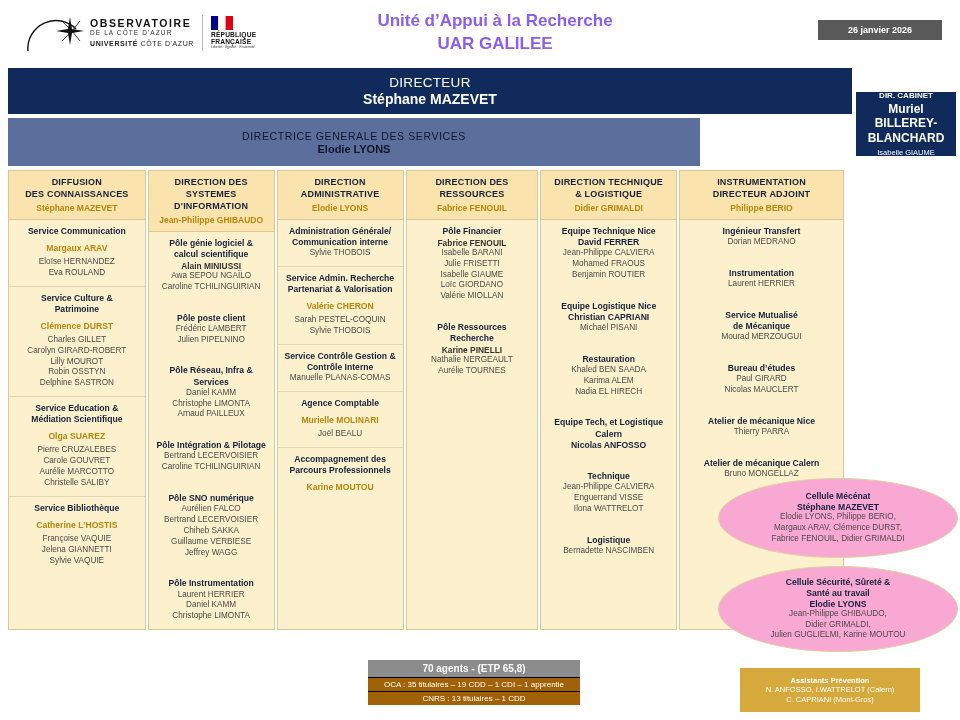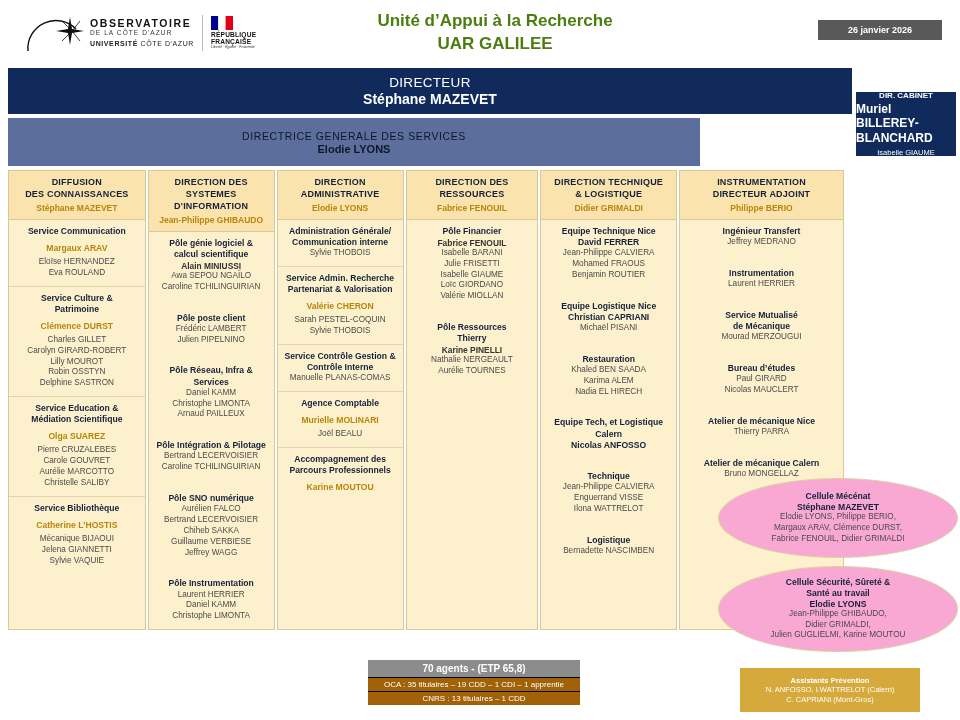--- a/index.html
+++ b/index.html
@@ -22,7 +22,7 @@
   .rf-s{font-size:3.6px;color:#333;margin-top:1px;font-style:italic;}
 
   #title-block{position:absolute;left:330px;top:10px;width:330px;text-align:center;
-    color:#4d7c0f;font-size:17px;font-weight:bold;line-height:1.35;}
+    color:#8b5cf6;font-size:17px;font-weight:bold;line-height:1.35;}
 
   #date-badge{position:absolute;left:818px;top:20px;width:124px;height:20px;
     background:#595959;color:#fff;font-size:9px;font-weight:bold;

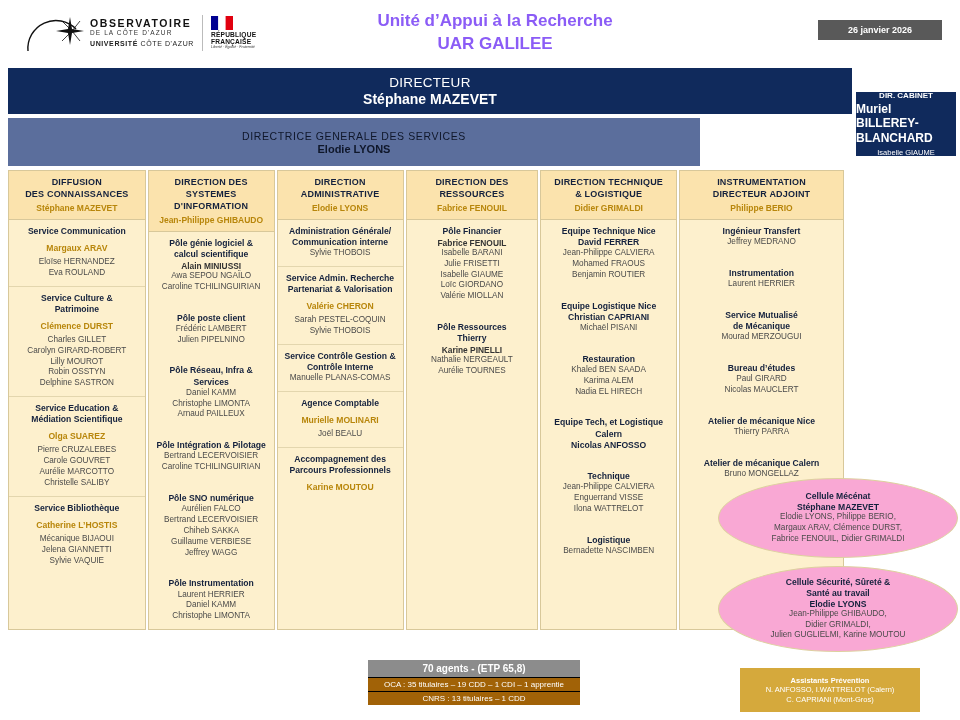--- a/index.html
+++ b/index.html
@@ -43,7 +43,7 @@
 
   #cabinet-box{position:absolute;left:856px;top:92px;width:100px;height:64px;
     background:#102a5c;color:#fff;display:flex;flex-direction:column;
-    align-items:center;justify-content:center;line-height:1.2;}
+    align-items:center;justify-content:center;text-align:center;line-height:1.2;}
   #cabinet-box .role{font-size:8px;font-weight:bold;}
   #cabinet-box .name{font-size:12px;font-weight:bold;margin-top:1px;}
   #cabinet-box .sub{font-size:7.5px;margin-top:3px;}

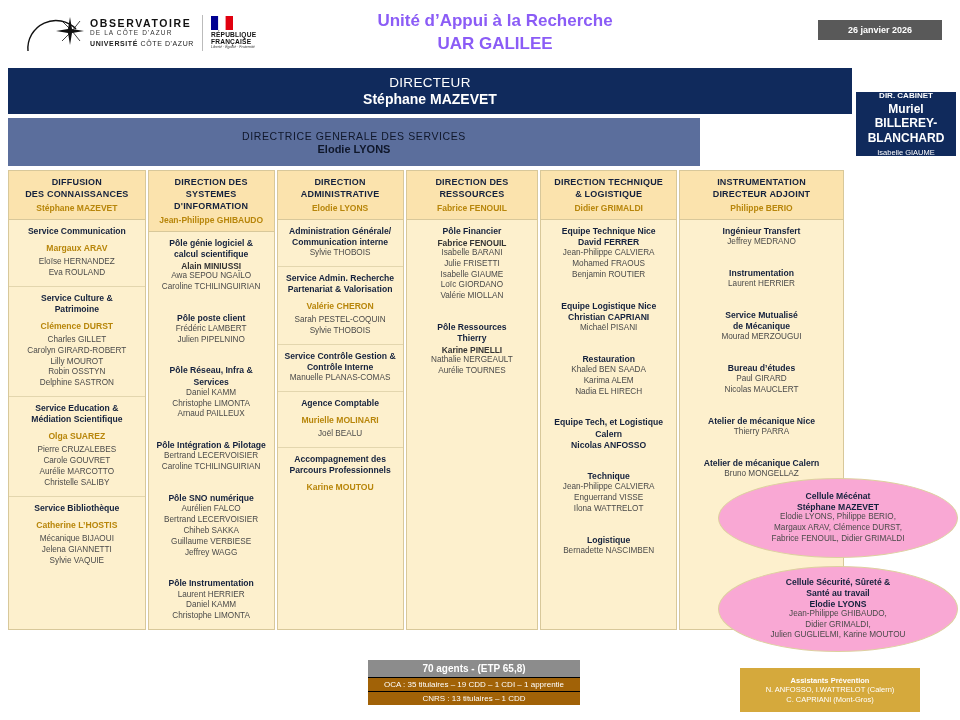--- a/index.html
+++ b/index.html
@@ -455,7 +455,7 @@
           <div>Ingénieur Transfert</div>
         </div>
         <div class="g-mem">
-          <div>Jeffrey MEDRANO</div>
+          <div>Dorian MEDRANO</div>
         </div>
       </div>
       <div class="sp"></div>

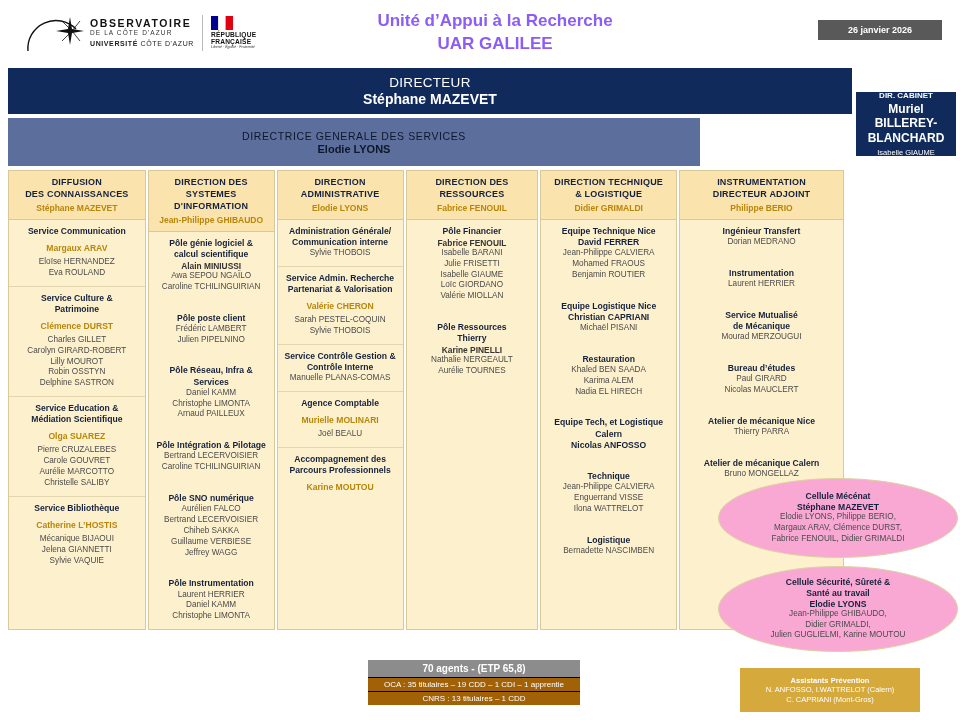--- a/index.html
+++ b/index.html
@@ -364,7 +364,7 @@
       <div class="grp nb">
         <div class="g-ttl">
           <div>Pôle Ressources</div>
-          <div>Thierry</div>
+          <div>Recherche</div>
         </div>
         <div class="g-lead2">Karine PINELLI</div>
         <div class="g-mem">

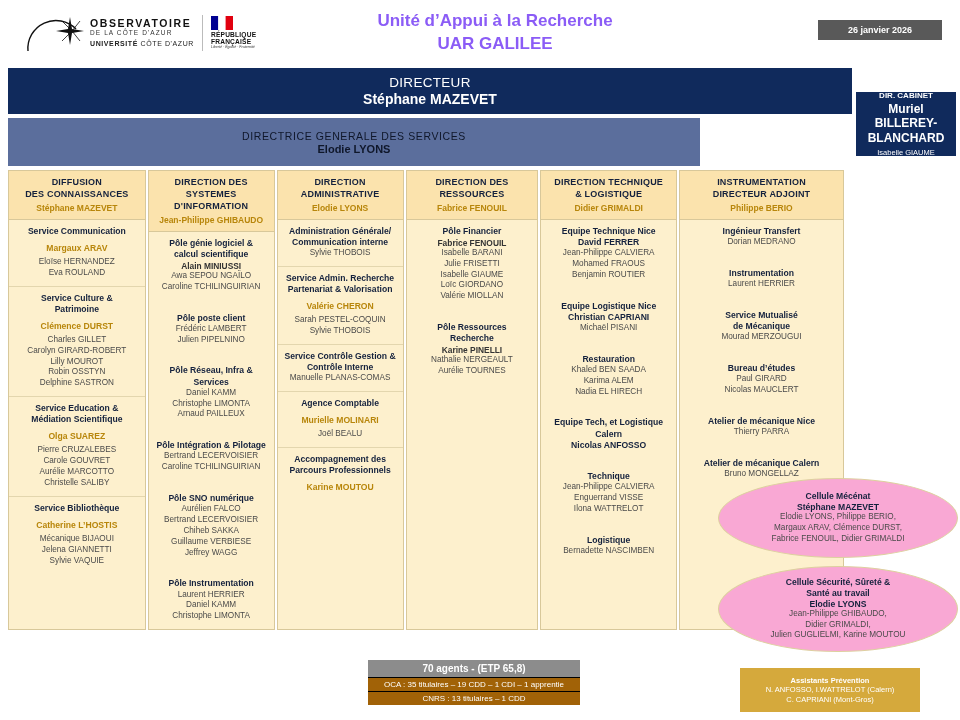--- a/index.html
+++ b/index.html
@@ -202,7 +202,7 @@
         </div>
         <div class="g-lead">Catherine L’HOSTIS</div>
         <div class="g-mem">
-          <div>Mécanique BIJAOUI</div>
+          <div>Françoise VAQUIE</div>
           <div>Jelena GIANNETTI</div>
           <div>Sylvie VAQUIE</div>
         </div>

